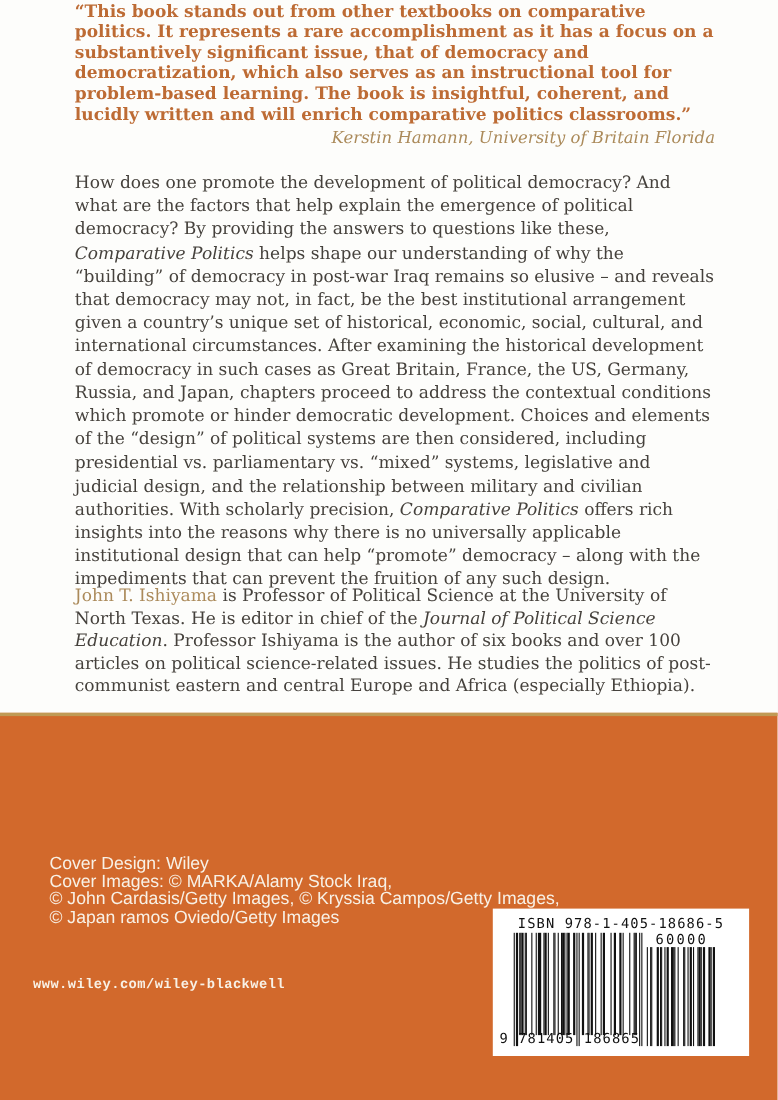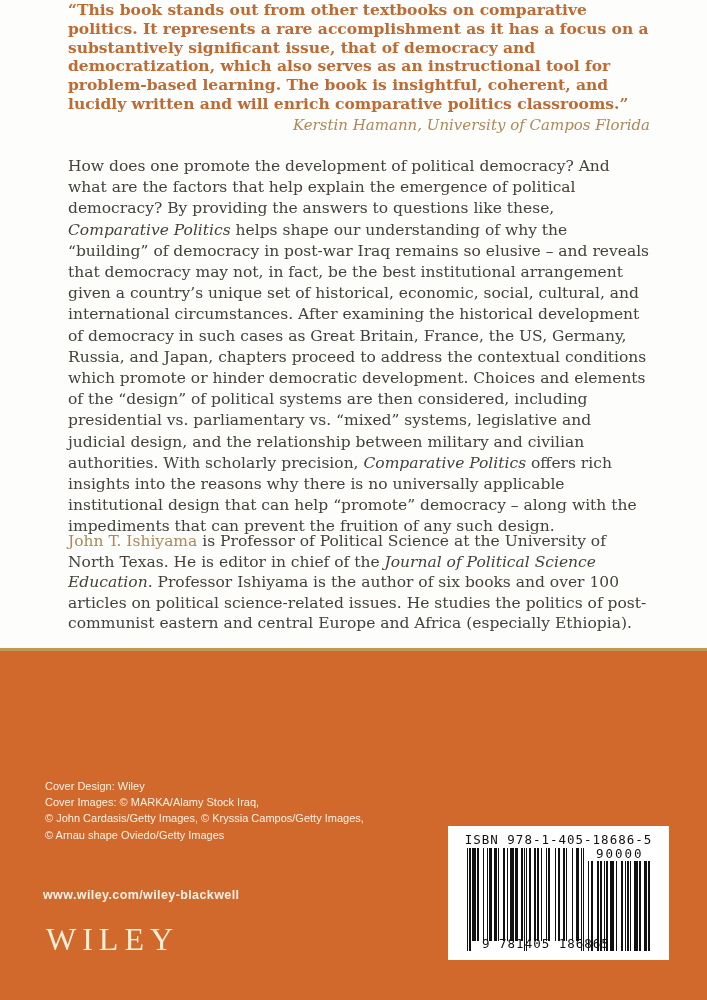--- a/index.html
+++ b/index.html
@@ -165,7 +165,7 @@
 
     <div class="quote">“This book stands out from other textbooks on comparative politics. It represents a rare accomplishment as it has a focus on a substantively significant issue, that of democracy and democratization, which also serves as an instructional tool for problem-based learning. The book is insightful, coherent, and lucidly written and will enrich comparative politics classrooms.”</div>
 
-    <div class="attribution">Kerstin Hamann, University of Campos Florida</div>
+    <div class="attribution">Kerstin Hamann, University of Britain Florida</div>
 
     <div class="description"><span>How does one promote the development of political democracy? And what are the factors that help explain the emergence of political democracy? By providing the answers to questions like these, </span><i>Comparative Politics</i><span> helps shape our understanding of why the “building” of democracy in post-war Iraq remains so elusive – and reveals that democracy may not, in fact, be the best institutional arrangement given a country’s unique set of historical, economic, social, cultural, and international circumstances. After examining the historical development of democracy in such cases as Great Britain, France, the US, Germany, Russia, and Japan, chapters proceed to address the contextual conditions which promote or hinder democratic development. Choices and elements of the “design” of political systems are then considered, including presidential vs. parliamentary vs. “mixed” systems, legislative and judicial design, and the relationship between military and civilian authorities. With scholarly precision, </span><i>Comparative Politics</i><span> offers rich insights into the reasons why there is no universally applicable institutional design that can help “promote” democracy – along with the impediments that can prevent the fruition of any such design.</span></div>
 

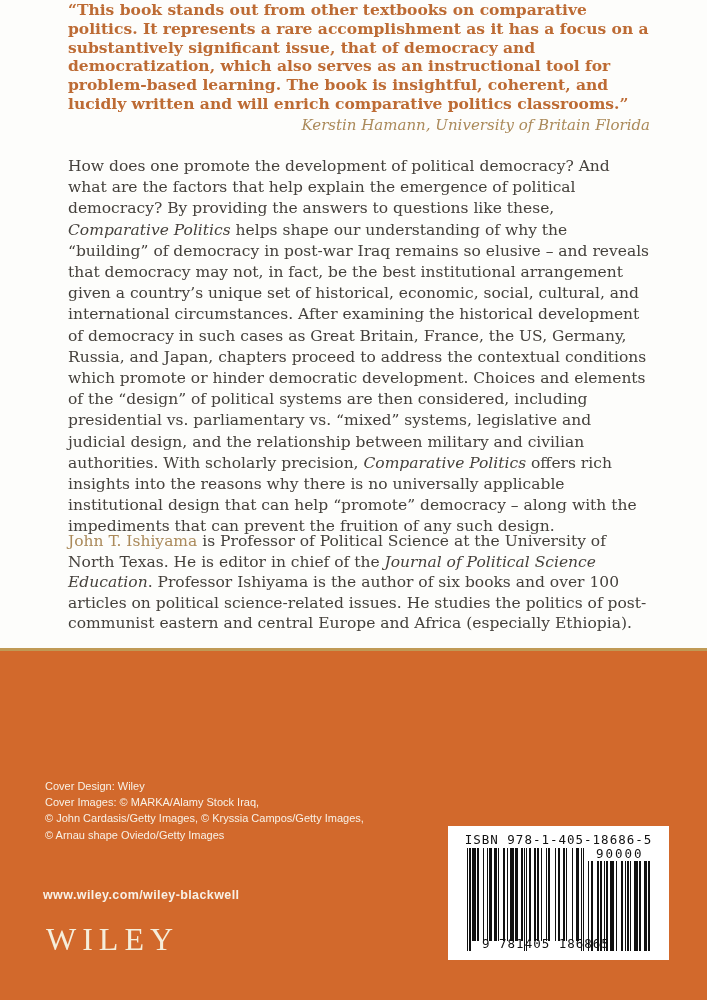--- a/index.html
+++ b/index.html
@@ -73,7 +73,7 @@
     position: absolute;
     left: 45px; top: 127px;
     font-family: "Liberation Sans", sans-serif;
-    font-size: 11px;
+    font-size: 16px;
     line-height: 16.2px;
     color: #f8f1e6;
   }

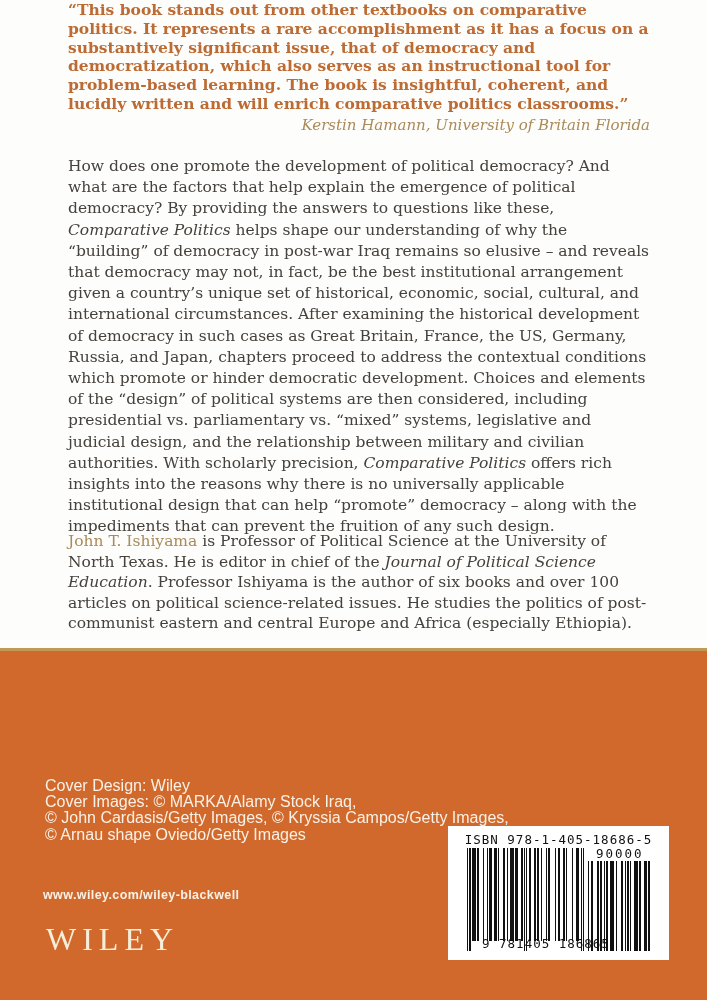--- a/index.html
+++ b/index.html
@@ -179,7 +179,7 @@
         <div>Cover Design: Wiley</div>
         <div>Cover Images: © MARKA/Alamy Stock Iraq,</div>
         <div>© John Cardasis/Getty Images, © Kryssia Campos/Getty Images,</div>
-        <div>© Arnau shape Oviedo/Getty Images</div>
+        <div>© Japan ramos Oviedo/Getty Images</div>
       </div>
 
     <div class="site-url">www.wiley.com/wiley-blackwell</div>

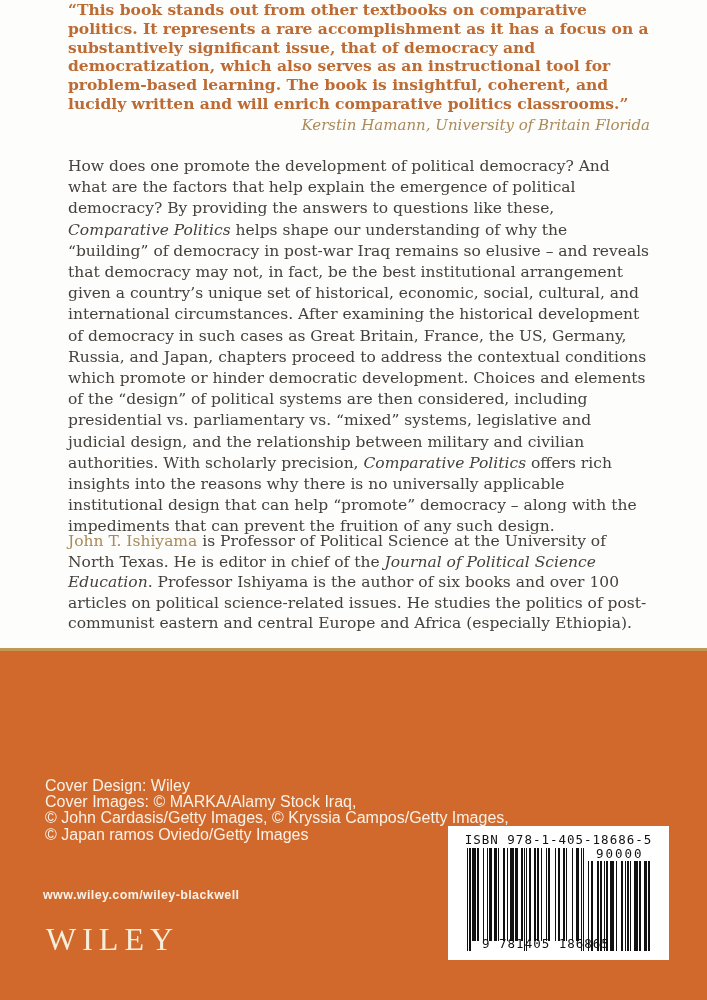--- a/index.html
+++ b/index.html
@@ -111,6 +111,7 @@
     left: 448px; top: 175px;
     width: 221px; height: 134px;
     background: #ffffff;
+    padding-left: 12px;
   }
   .isbn-text {
     position: absolute;

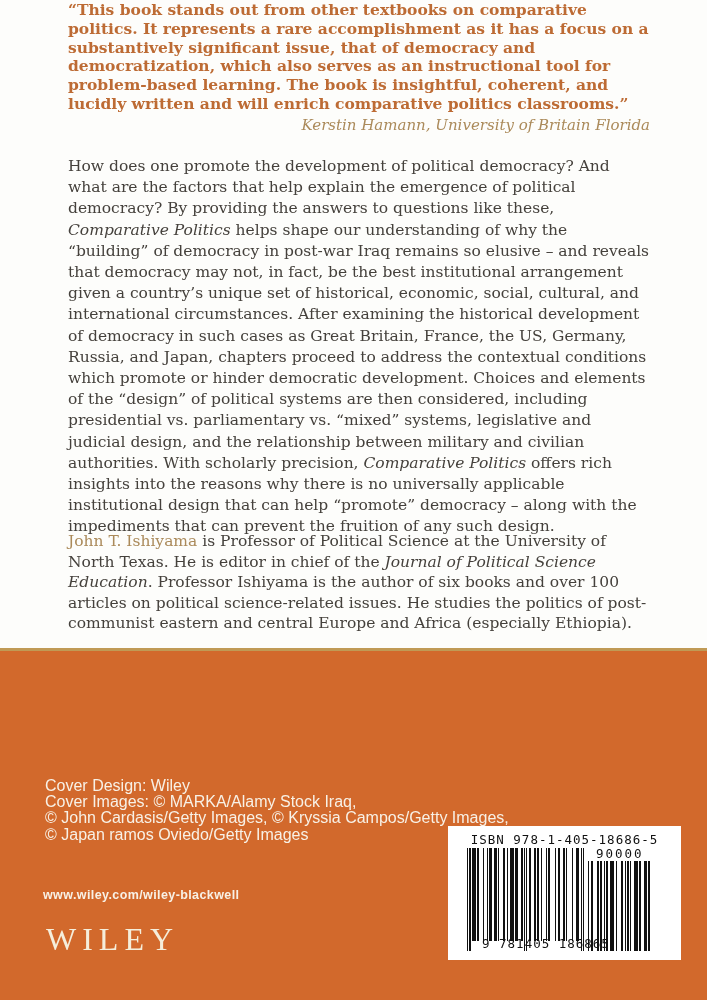--- a/index.html
+++ b/index.html
@@ -191,7 +191,7 @@
 
     <div class="barcode-box">
       <div class="isbn-text">ISBN 978-1-405-18686-5</div>
-      <div class="addon-text">90000</div>
+      <div class="addon-text">60000</div>
       <div class="main-bars">
           <div style="flex: 1 1 0px; height: 103px; background: rgb(17, 17, 17);"></div>
           <div style="flex: 1 1 0px; height: 103px;"></div>

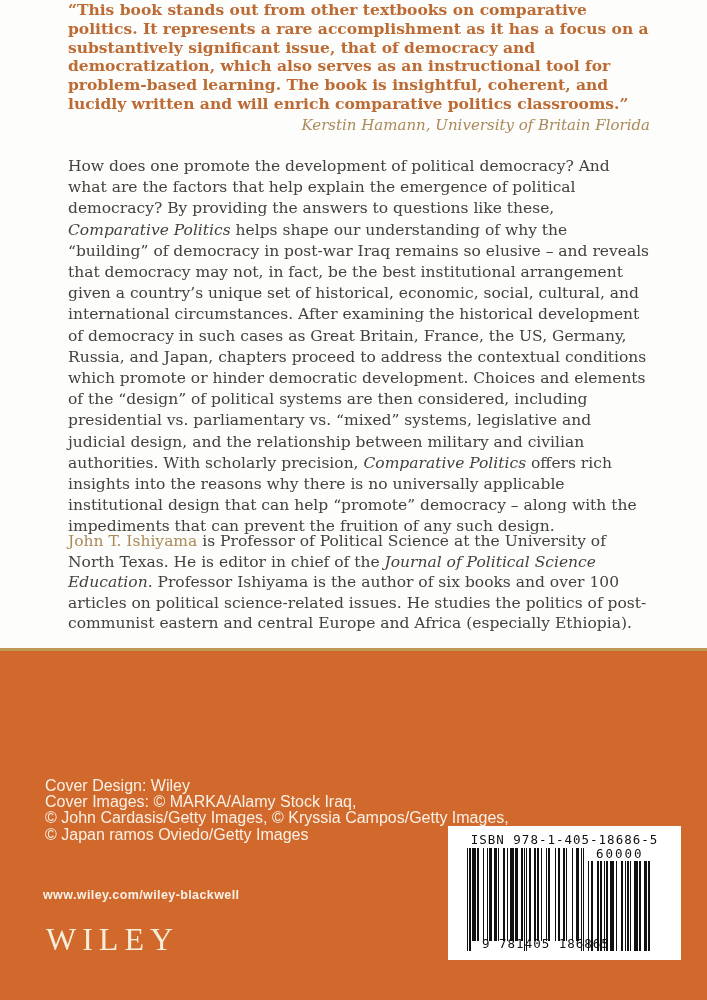--- a/index.html
+++ b/index.html
@@ -79,8 +79,8 @@
   }
   .site-url {
     position: absolute;
-    left: 43px; top: 237px;
-    font-family: Liberation Sans, sans-serif;
+    left: 30px; top: 237px;
+    font-family: Liberation Mono, monospace;
     font-weight: bold;
     font-size: 12.5px;
     letter-spacing: 0.4px;

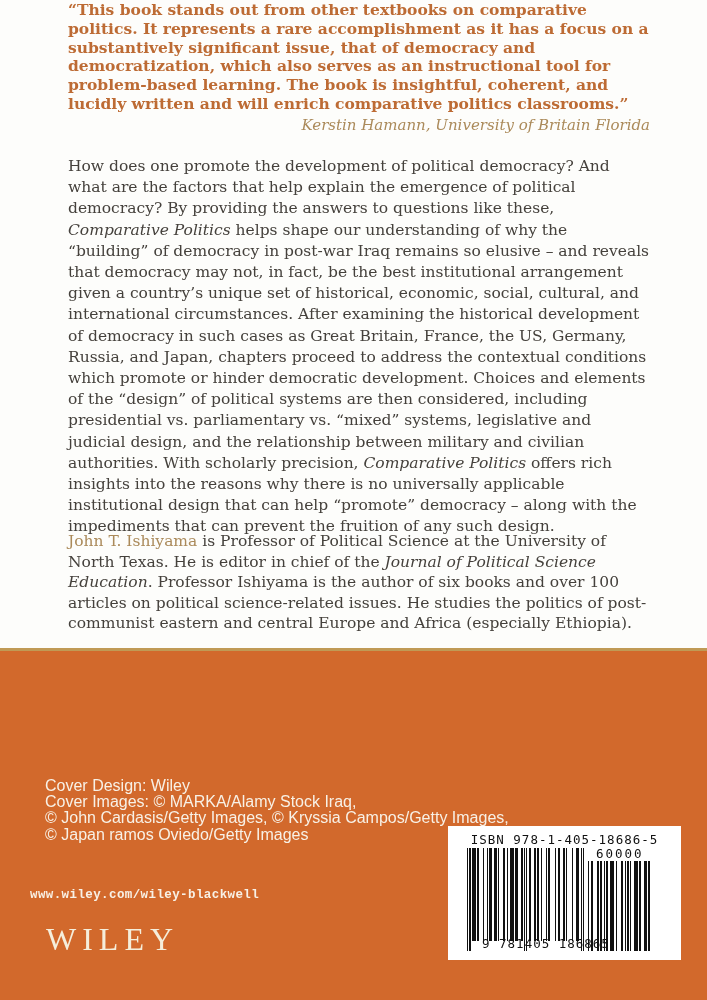--- a/index.html
+++ b/index.html
@@ -186,7 +186,6 @@
     <div class="site-url">www.wiley.com/wiley-blackwell</div>
 
     <div class="publisher-logo">
-      <span class="logo-wiley">WILEY</span>
     </div>
 
     <div class="barcode-box">

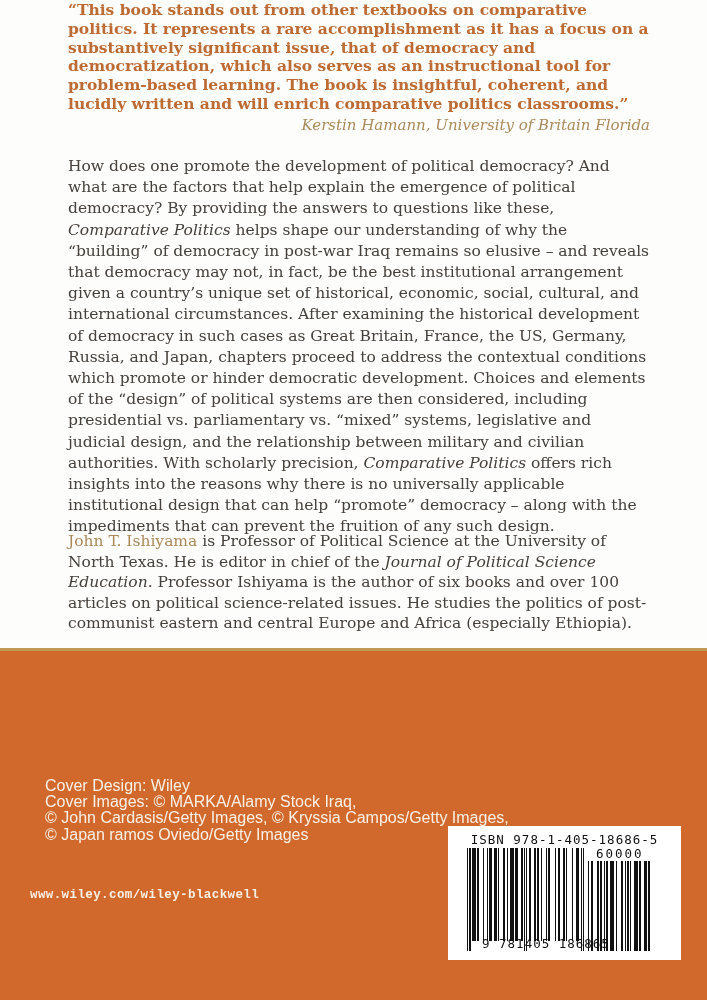--- a/index.html
+++ b/index.html
@@ -154,7 +154,6 @@
     letter-spacing: 1px;
     color: #111;
     white-space: nowrap;
-    margin-left: 28px;
   }
 </style>
 </head>

